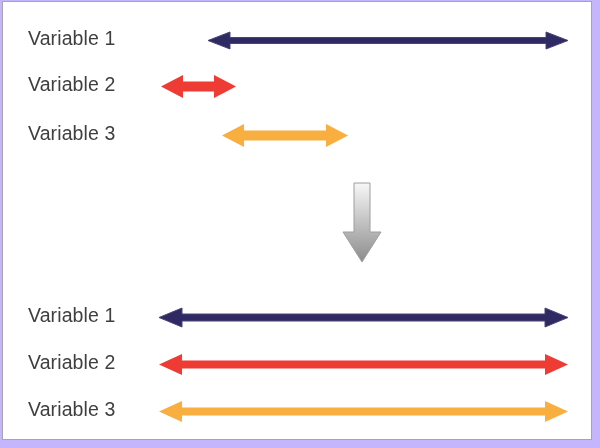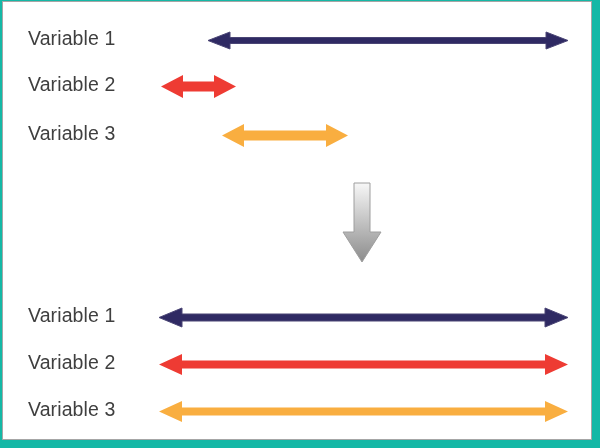--- a/index.html
+++ b/index.html
@@ -11,7 +11,7 @@
     position: relative;
     width: 600px;
     height: 448px;
-    background: #14b8a6;
+    background: #c4b5fd;
     overflow: hidden;
     font-family: "Liberation Sans", sans-serif;
   }

